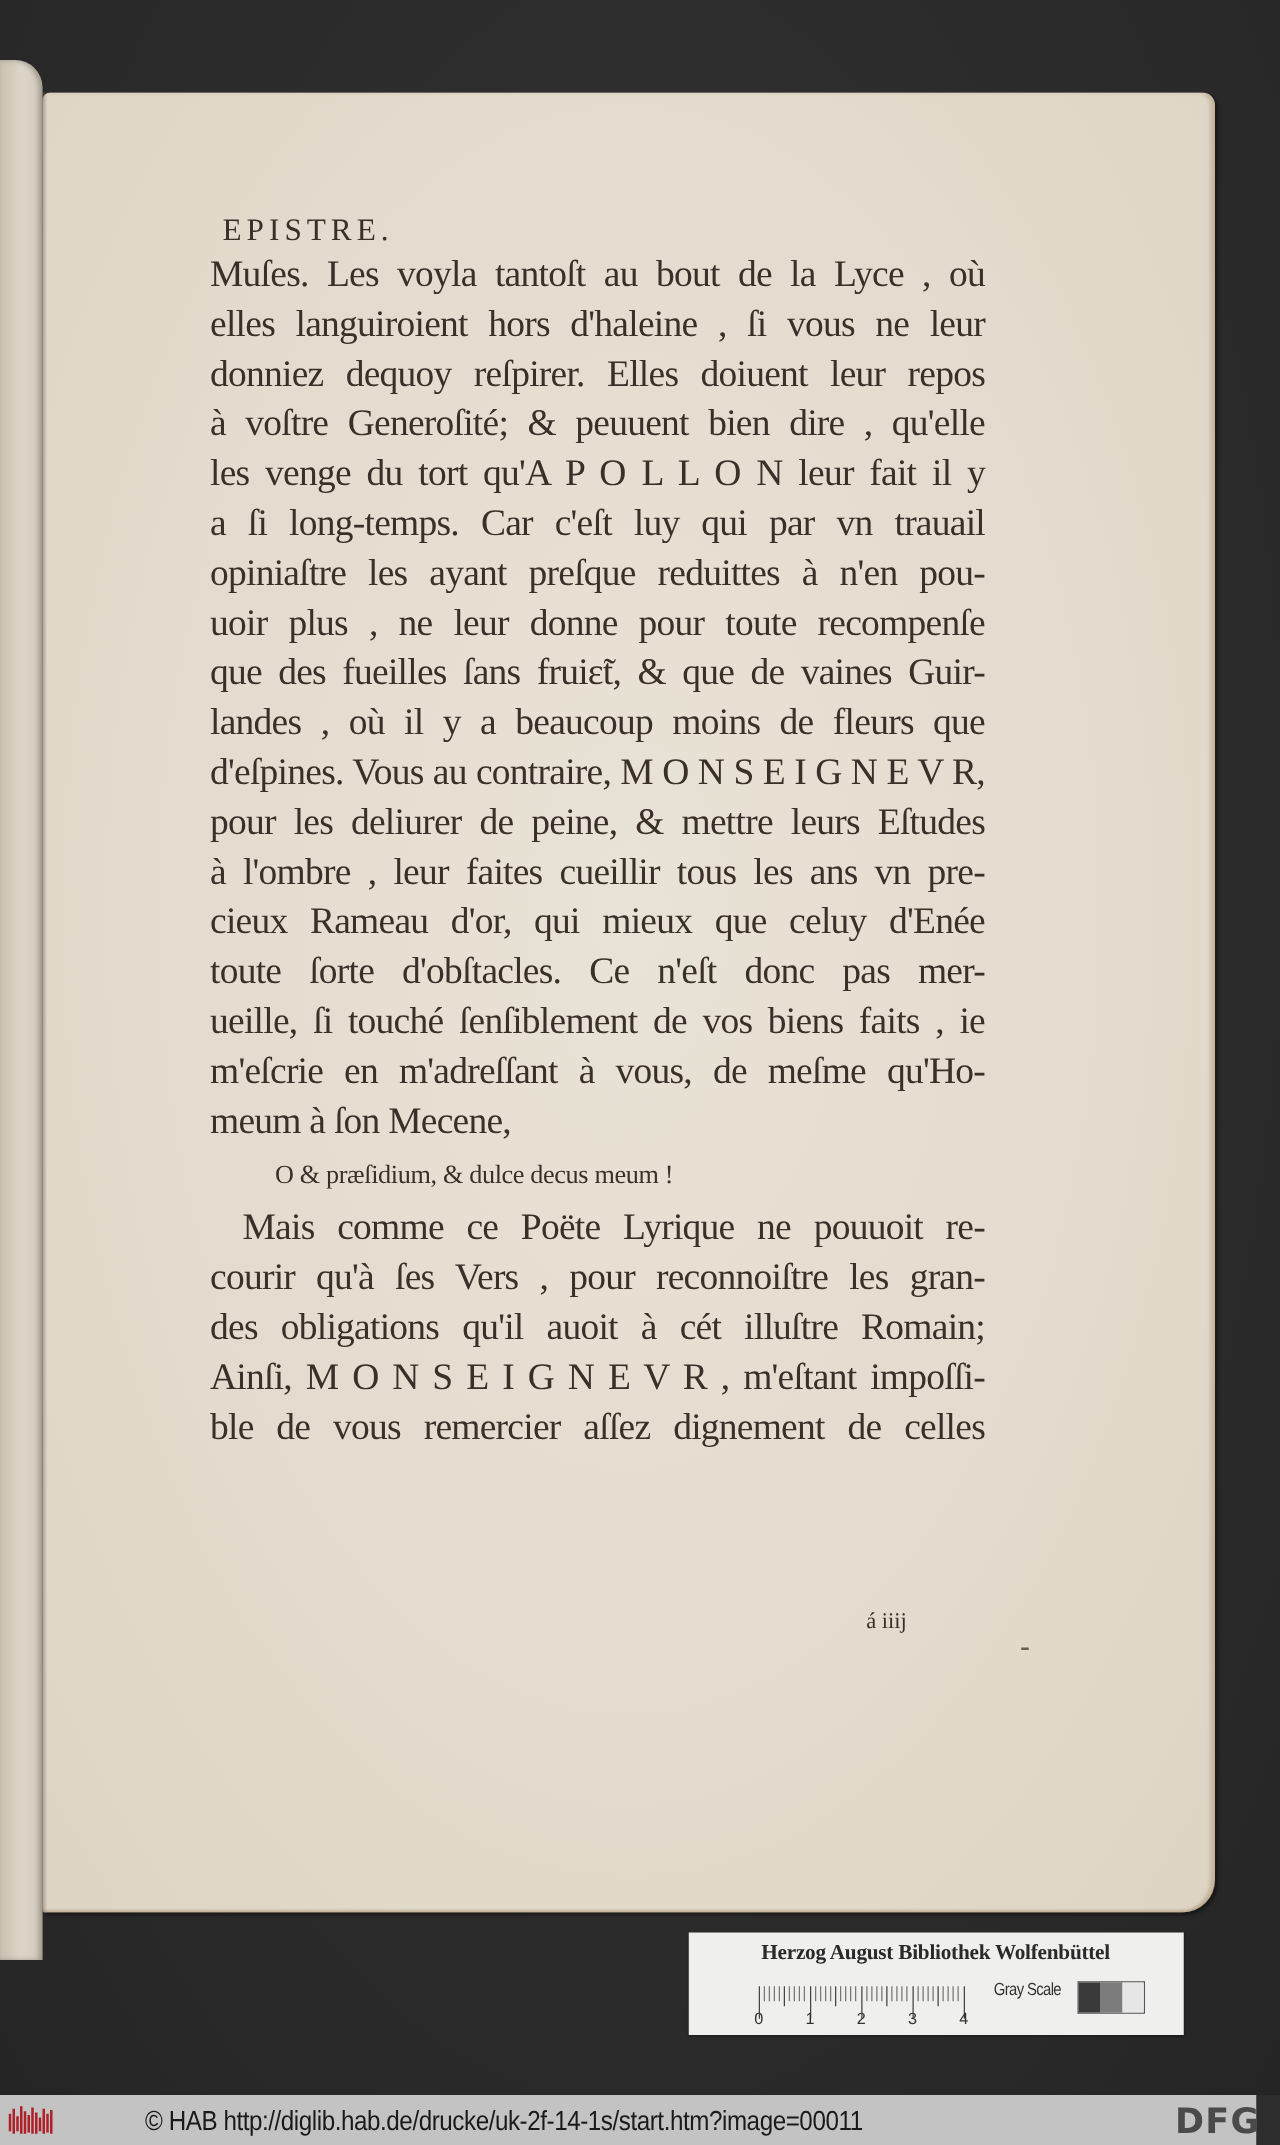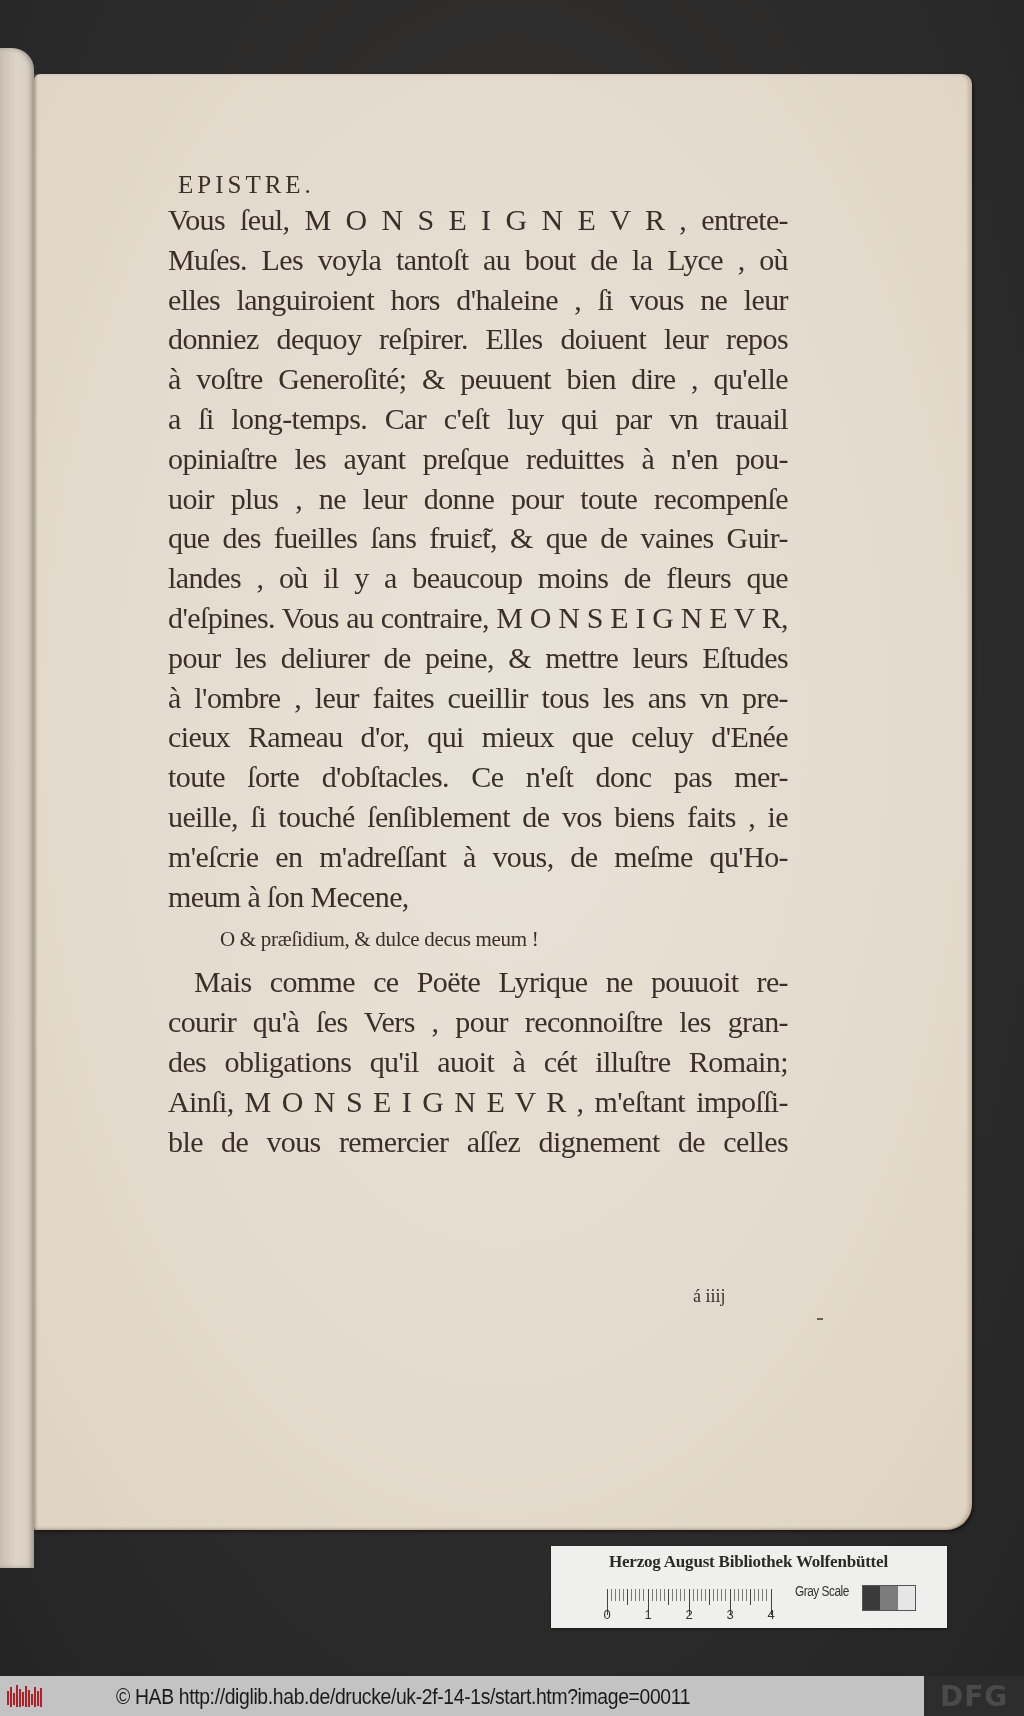--- a/index.html
+++ b/index.html
@@ -102,7 +102,6 @@
 
 <div class="text-block">
   <div class="heading">EPISTRE.</div>
-  <div class="line">Vous ſeul, M O N S E I G N E V R , entrete-</div>
   <div class="line">Muſes. Les voyla tantoſt au bout de la Lyce , où</div>
   <div class="line">elles languiroient hors d'haleine , ſi vous ne leur</div>
   <div class="line">donniez dequoy reſpirer. Elles doiuent leur repos</div>

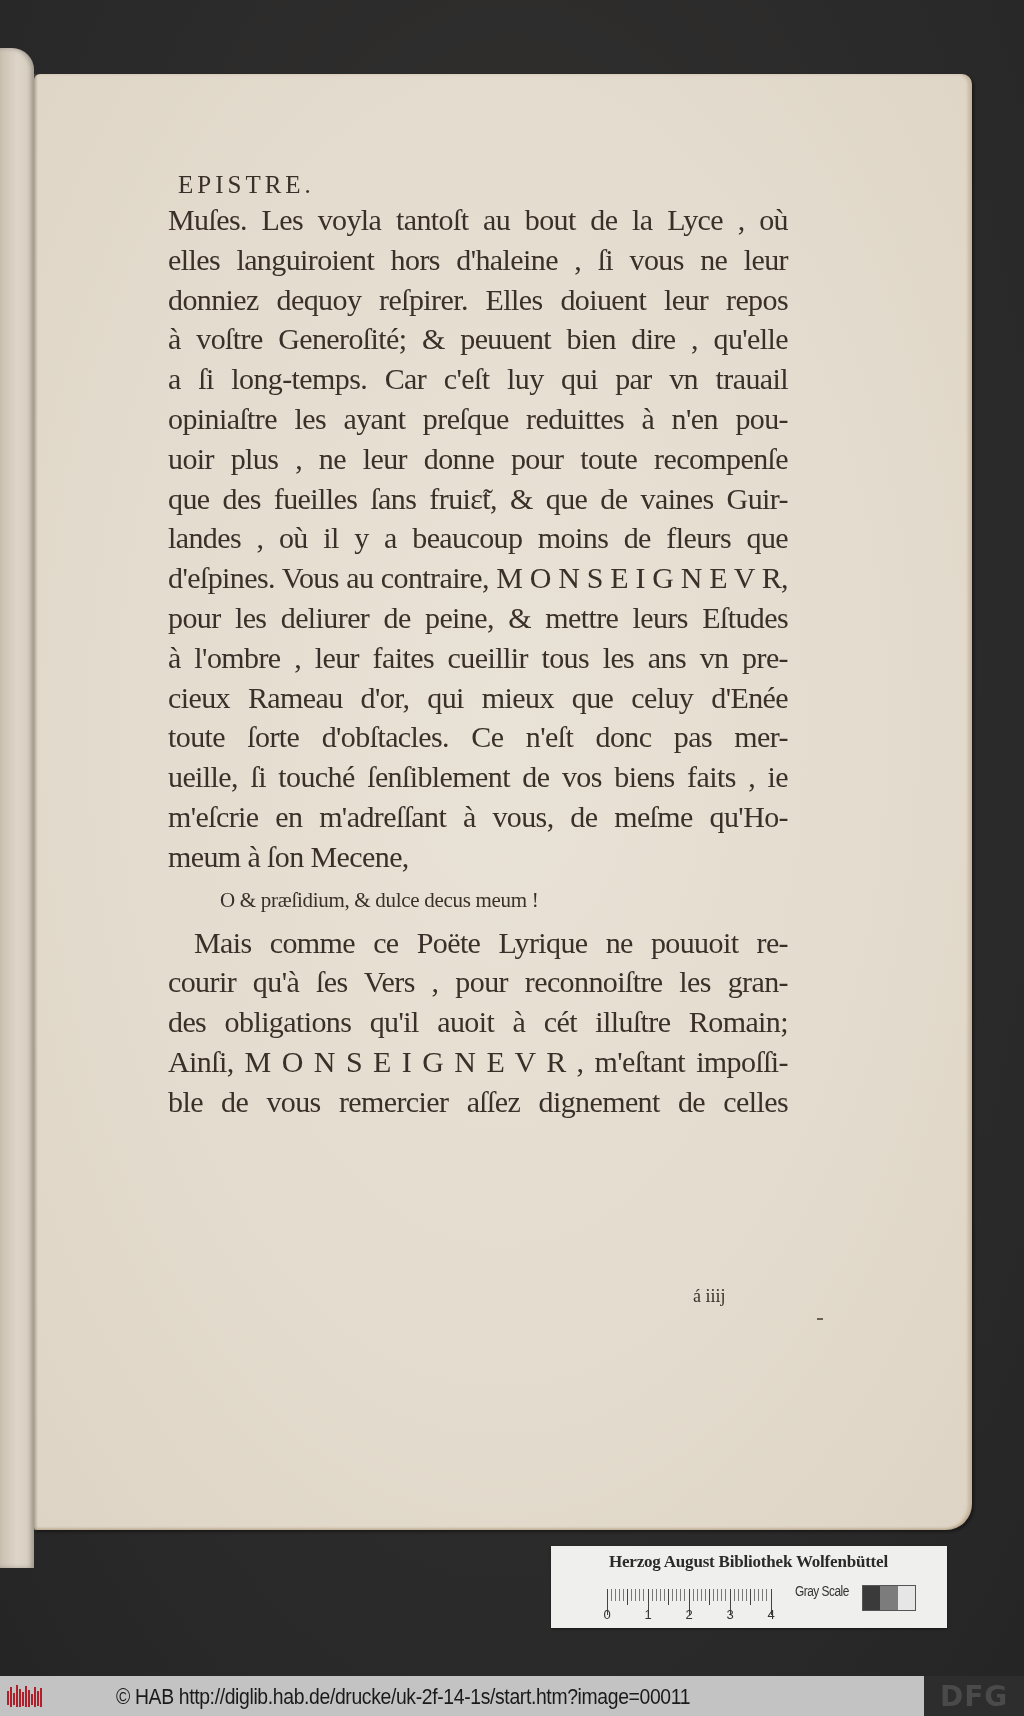--- a/index.html
+++ b/index.html
@@ -106,6 +106,7 @@
   <div class="line">elles languiroient hors d'haleine , ſi vous ne leur</div>
   <div class="line">donniez dequoy reſpirer. Elles doiuent leur repos</div>
   <div class="line">à voſtre Generoſité; &amp; peuuent bien dire , qu'elle</div>
+  <div class="line">les venge du tort qu'A P O L L O N leur fait il y</div>
   <div class="line">a ſi long-temps. Car c'eſt luy qui par vn trauail</div>
   <div class="line">opiniaſtre les ayant preſque reduittes à n'en pou-</div>
   <div class="line">uoir plus , ne leur donne pour toute recompenſe</div>

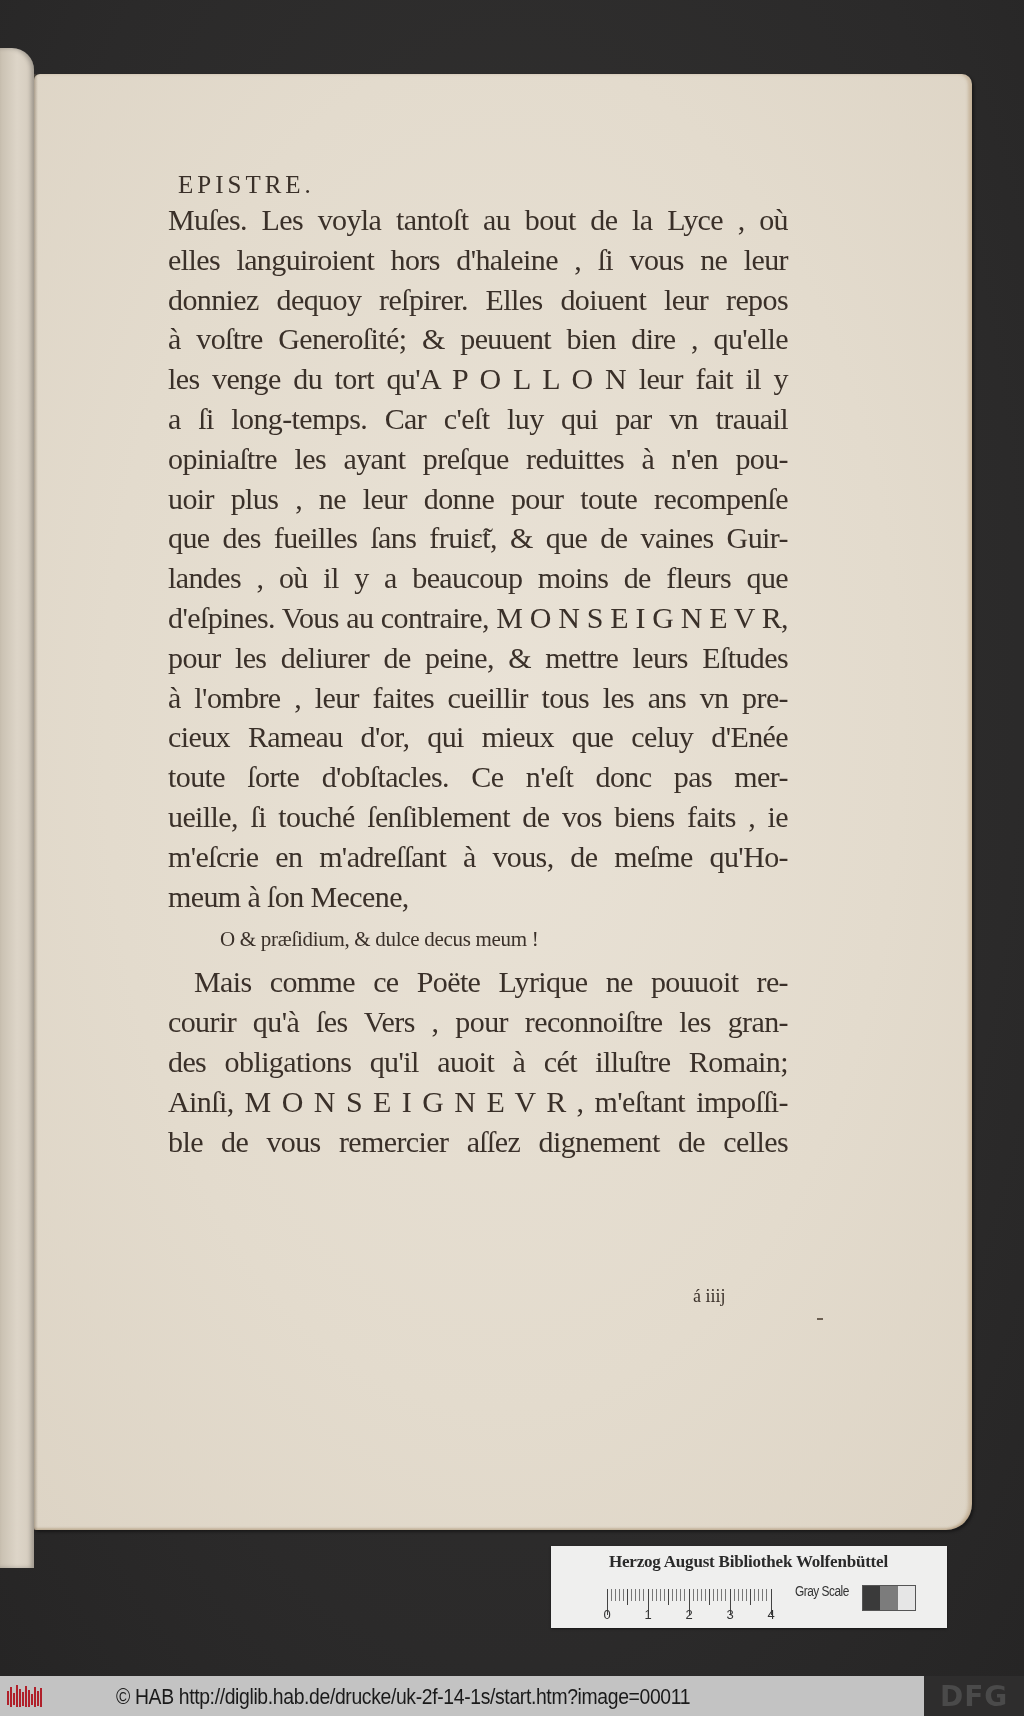--- a/index.html
+++ b/index.html
@@ -78,7 +78,7 @@
   .gs { flex: 1; }
   
   .footer {
-    position: absolute; left: 0; top: 1676px; width: 924px; height: 40px;
+    position: absolute; left: 0; top: 1676px; width: 1005px; height: 40px;
     background: #c3c3c3; display: flex; align-items: center; text-decoration: underline;
   }
   .hab-logo { position: absolute; left: 6px; top: 7px; width: 40px; height: 26px; }

